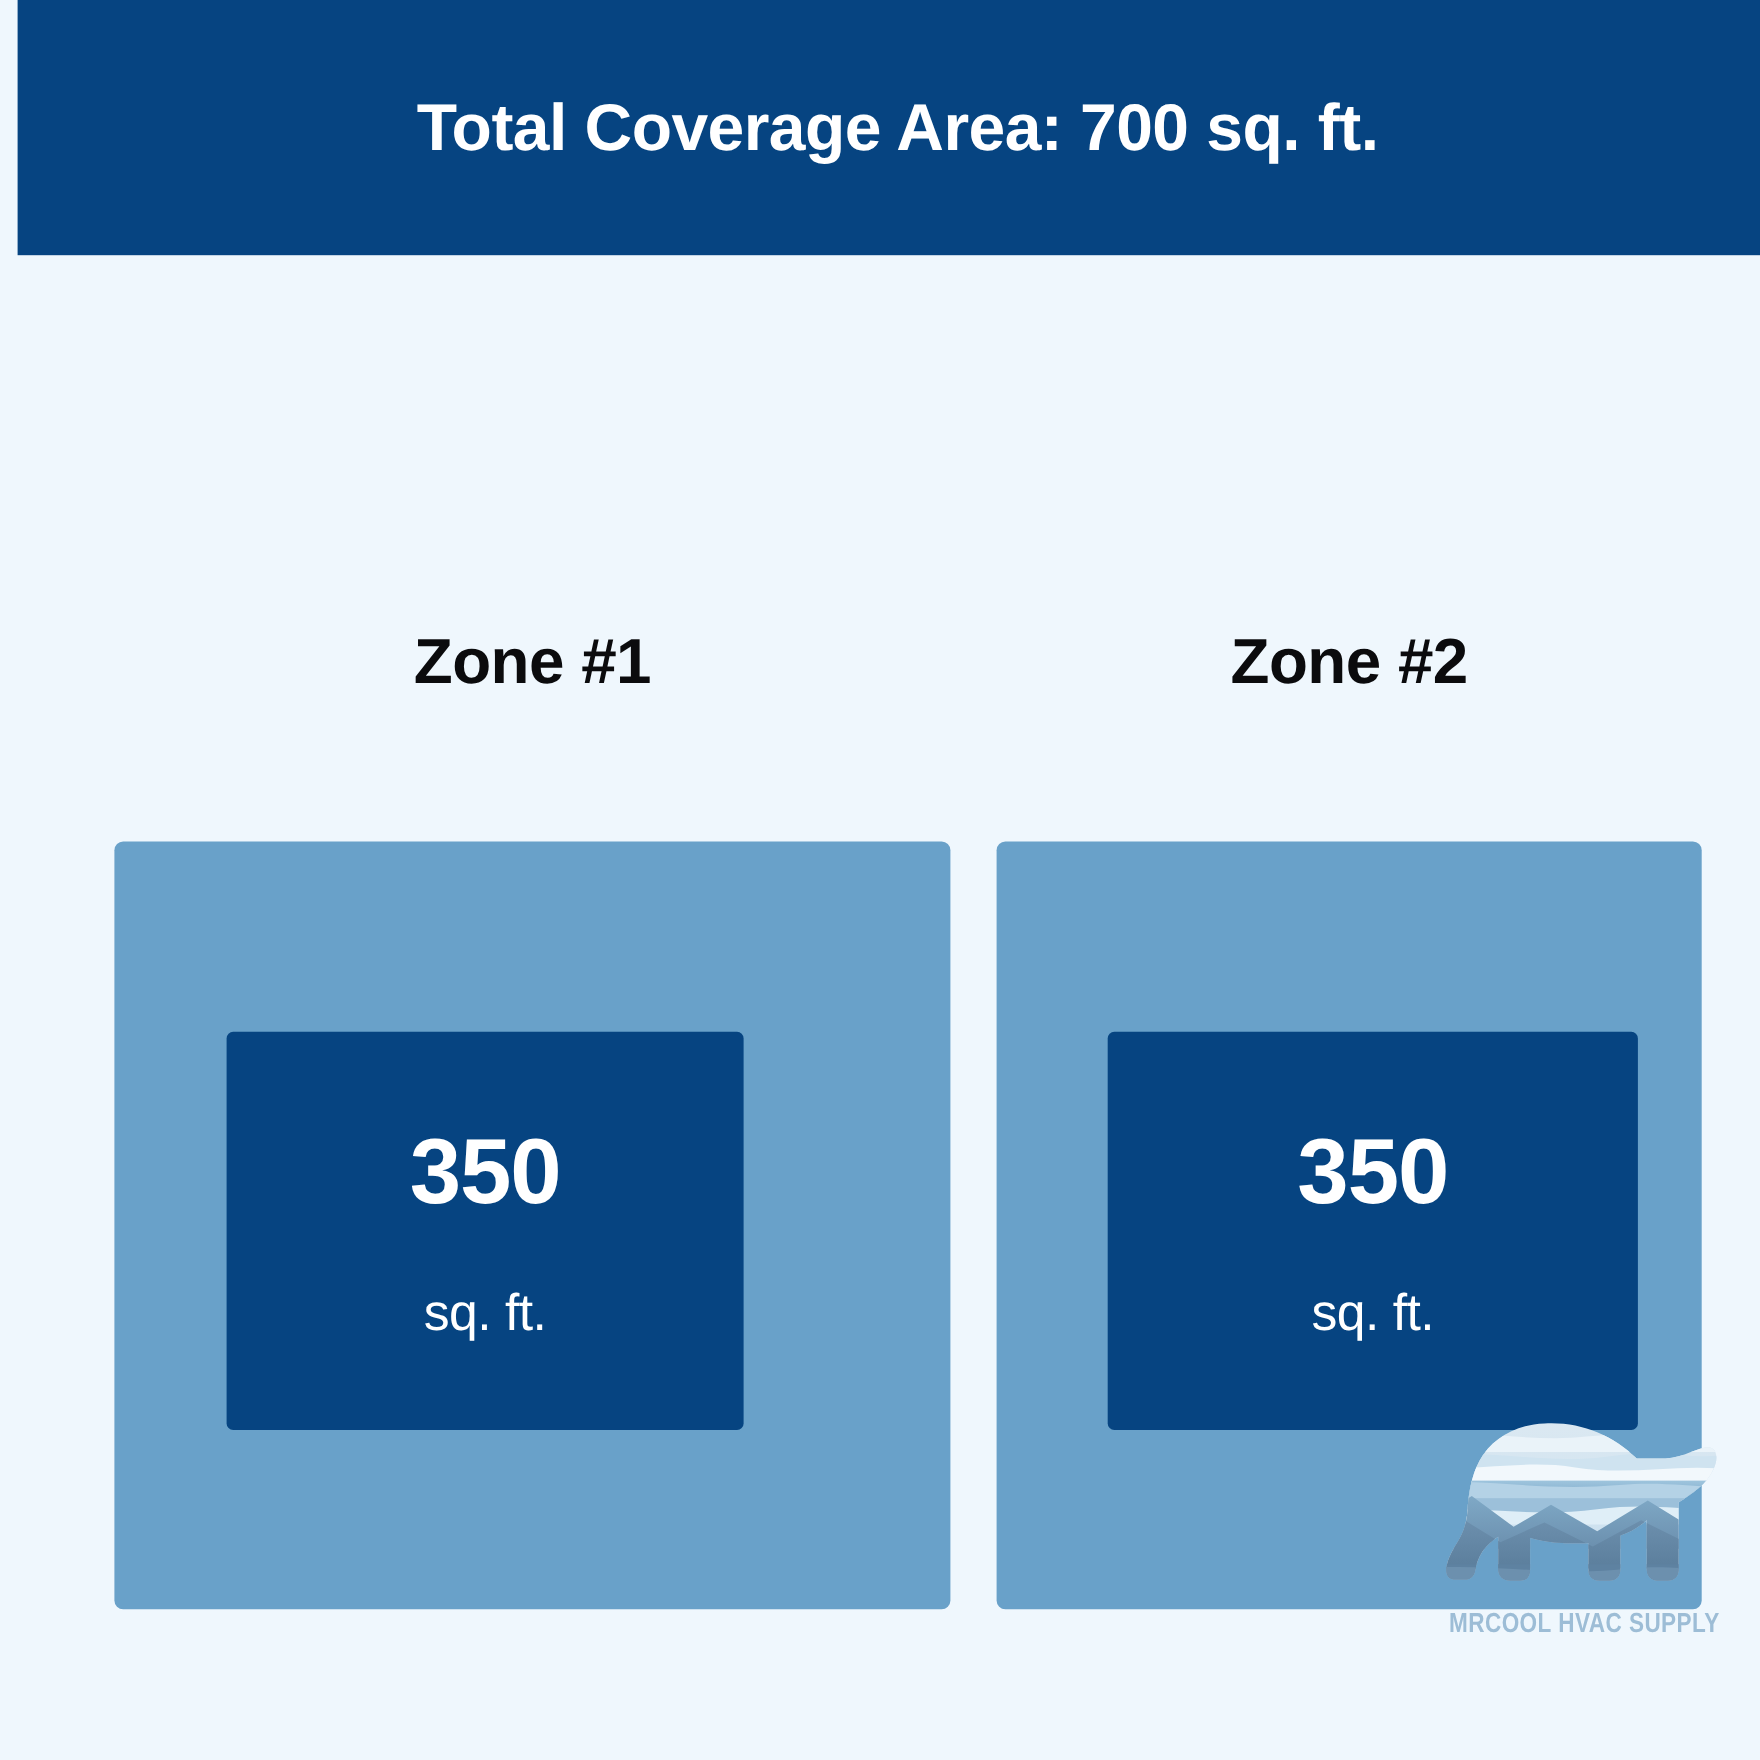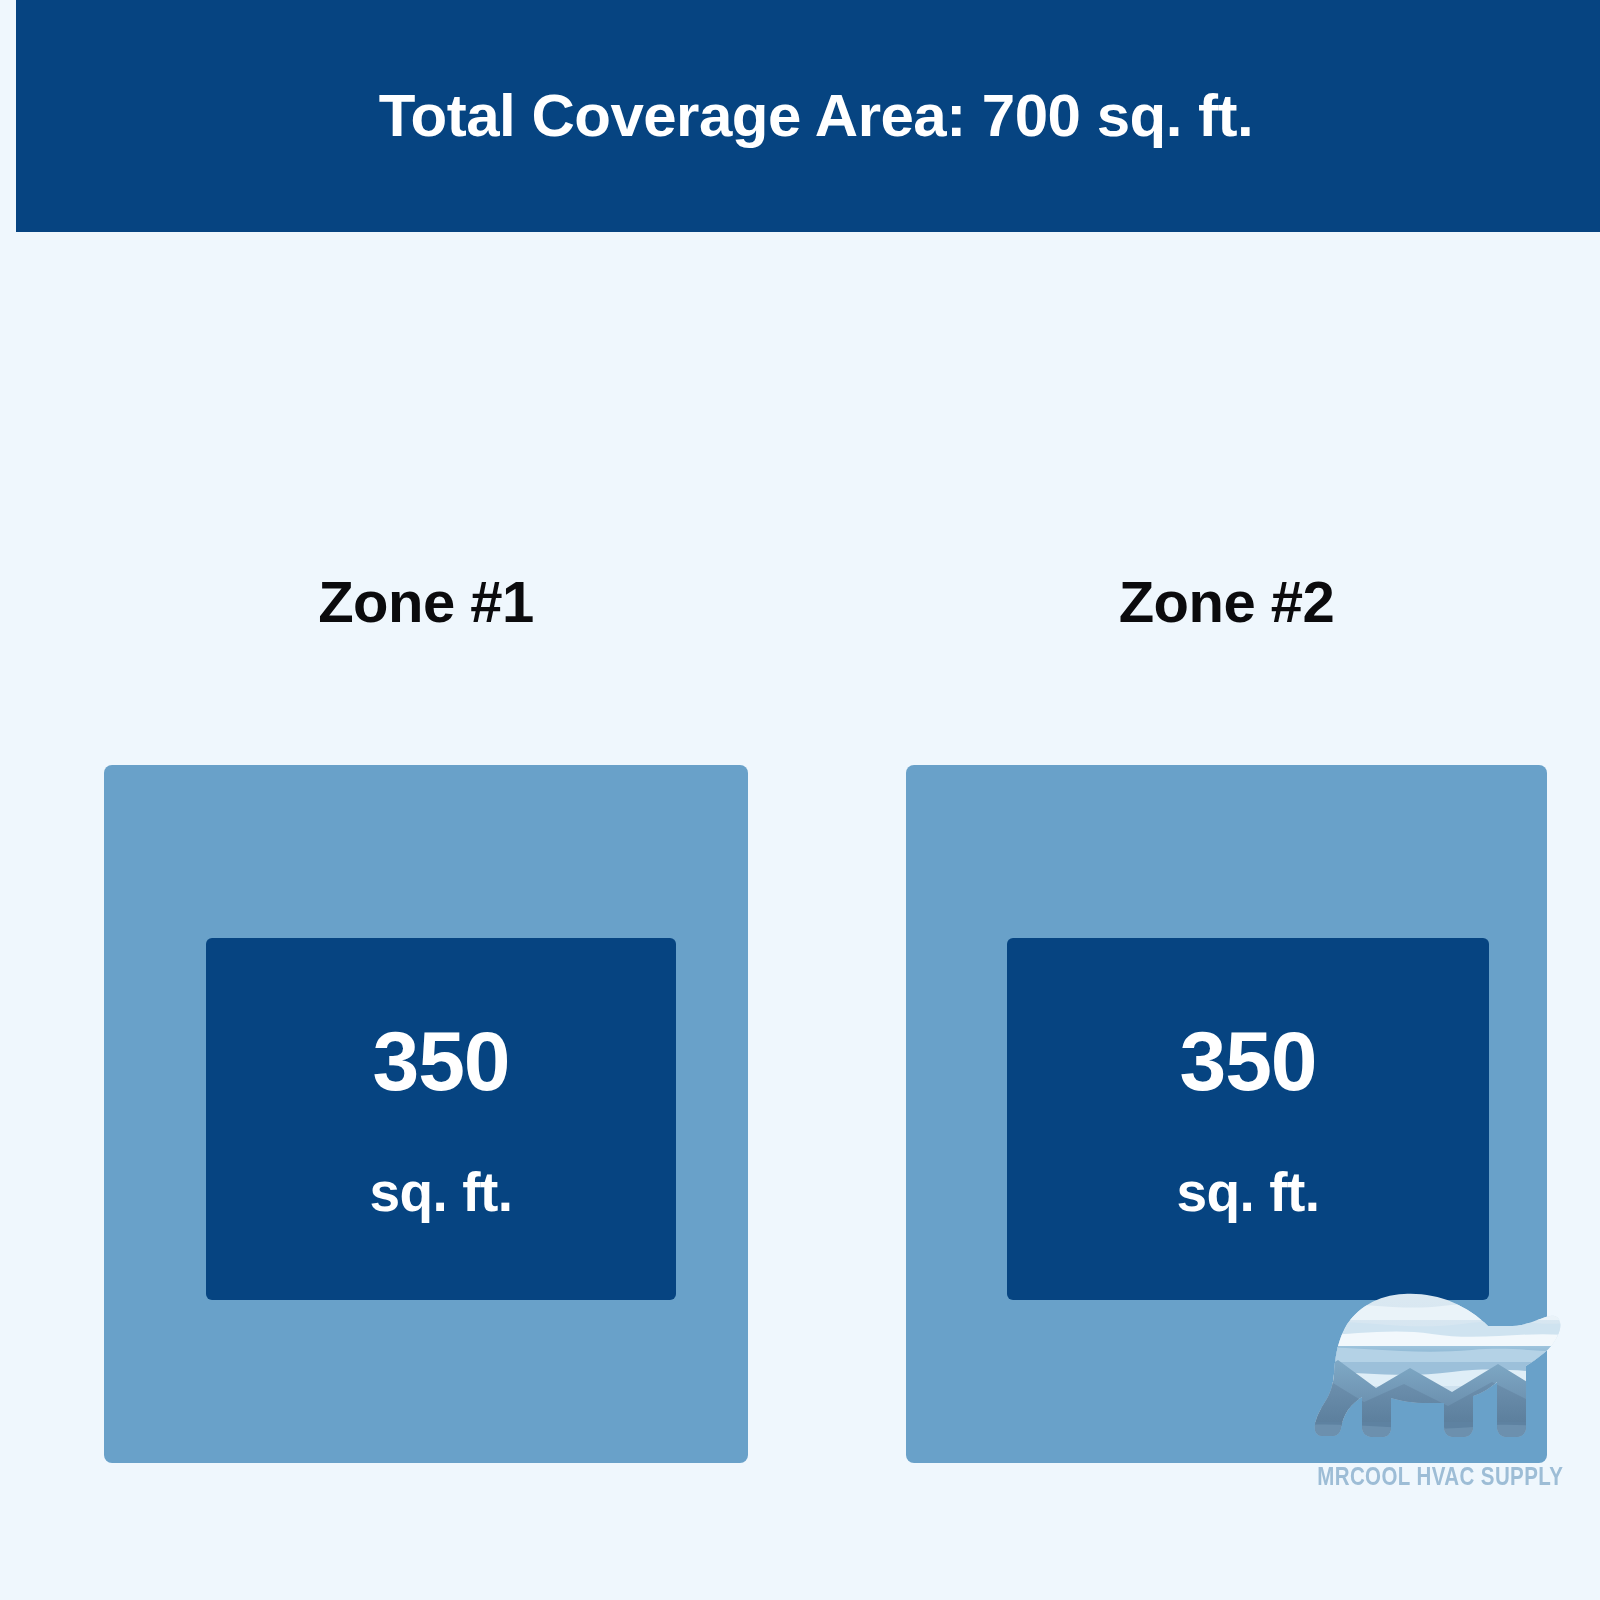--- a/index.html
+++ b/index.html
@@ -40,7 +40,7 @@
   }
 
   .zone-block{ position:absolute; }
-  #zone-block-0{ left:104px; top:341px; width:644px; }
+  #zone-block-0{ left:104px; top:341px; width:760px; }
   #zone-block-1{ left:864px; top:341px; width:683px;padding-left:42px; }
 
   .zone-label{

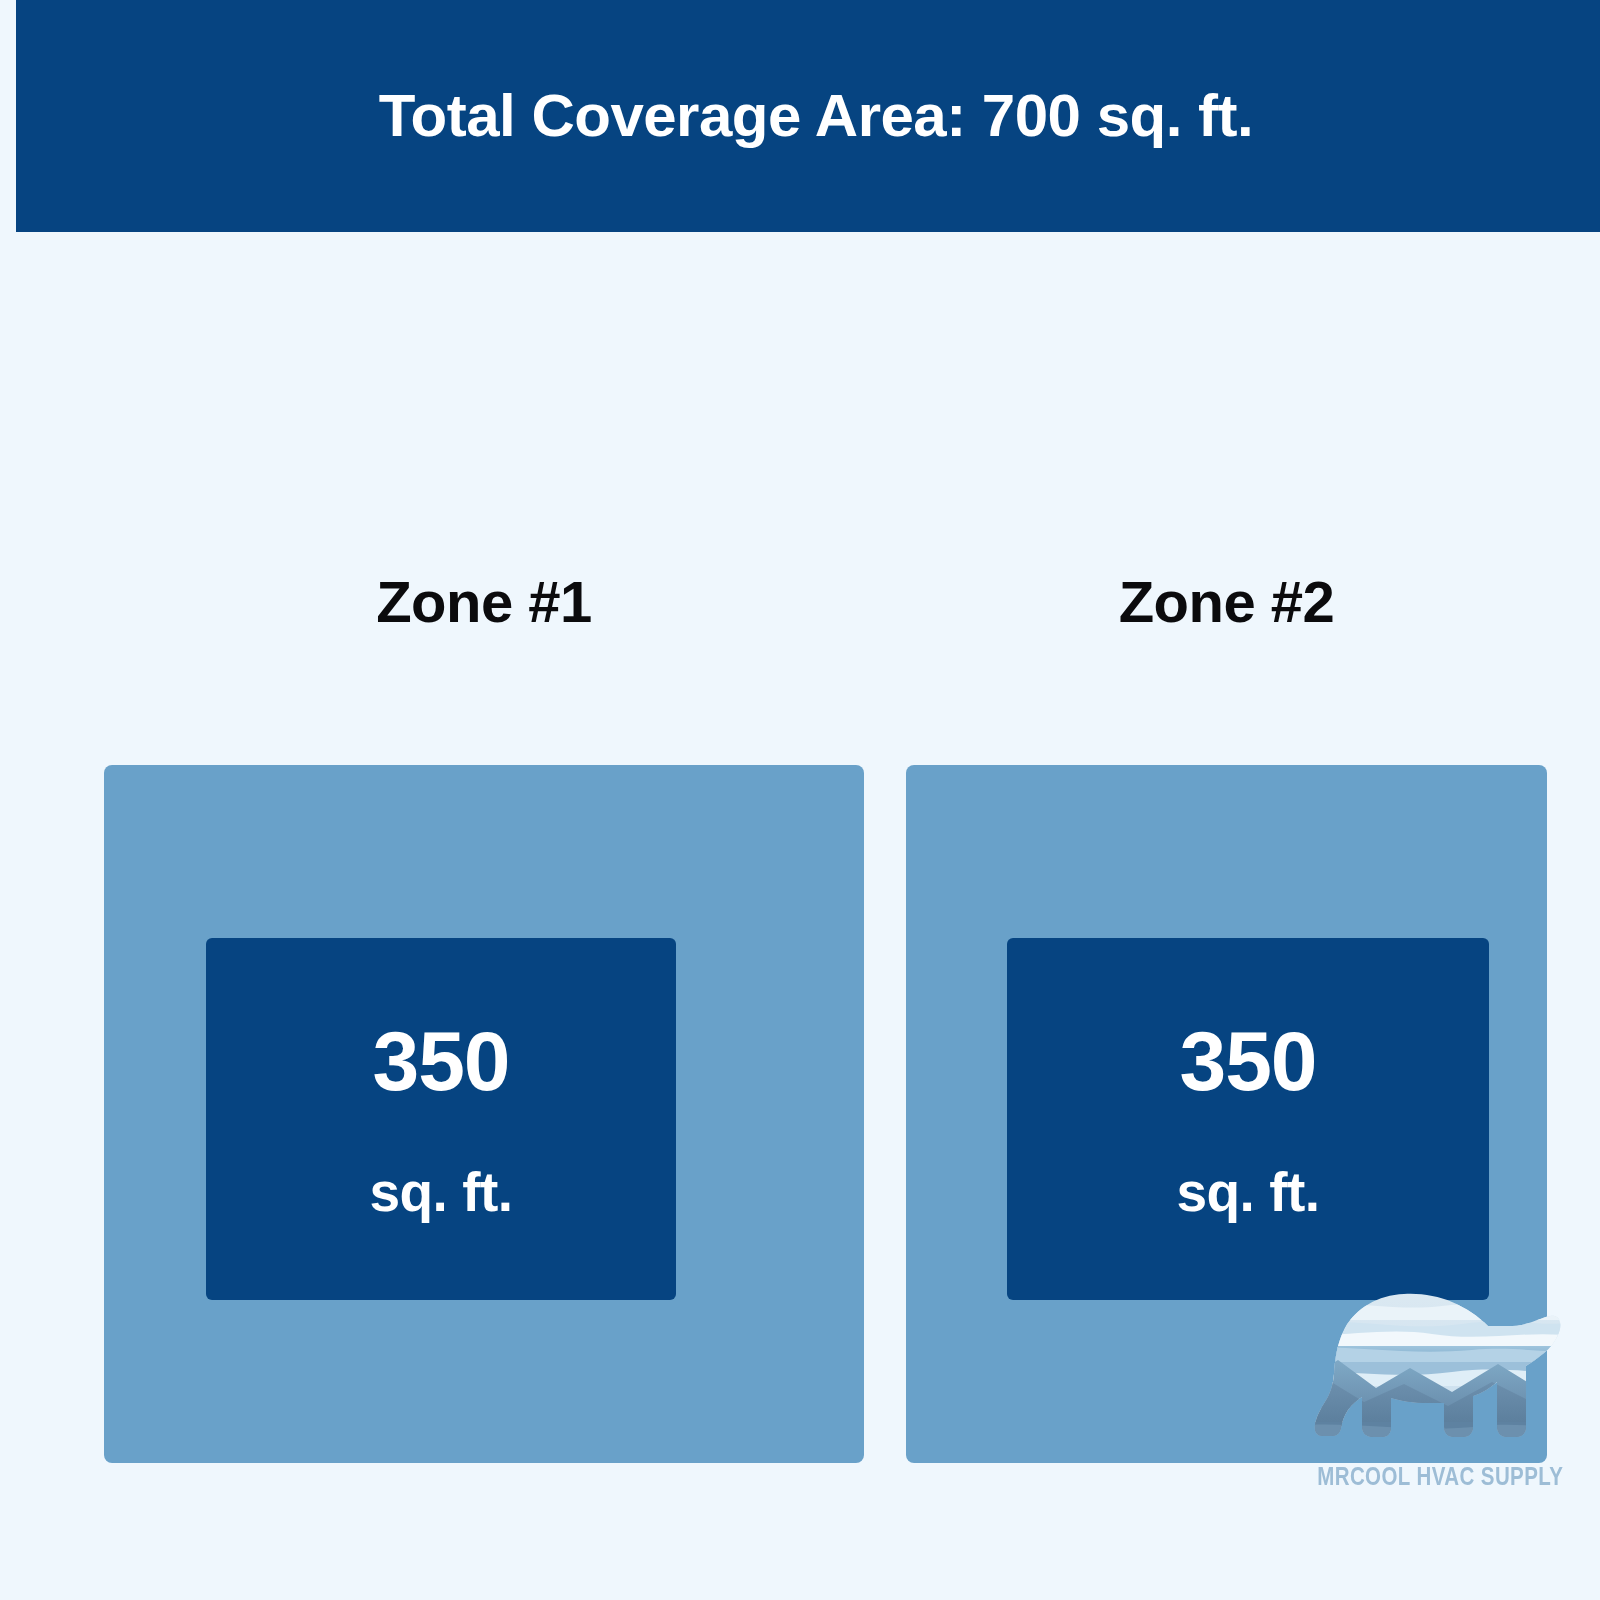--- a/index.html
+++ b/index.html
@@ -85,8 +85,8 @@
     white-space:nowrap;
   }
   .zone-unit{
-    font-size:55px;
-    font-weight:bold;
+    font-size:47px;
+    font-weight:normal;
     letter-spacing:-0.5px;
     line-height:1;
     white-space:nowrap;

